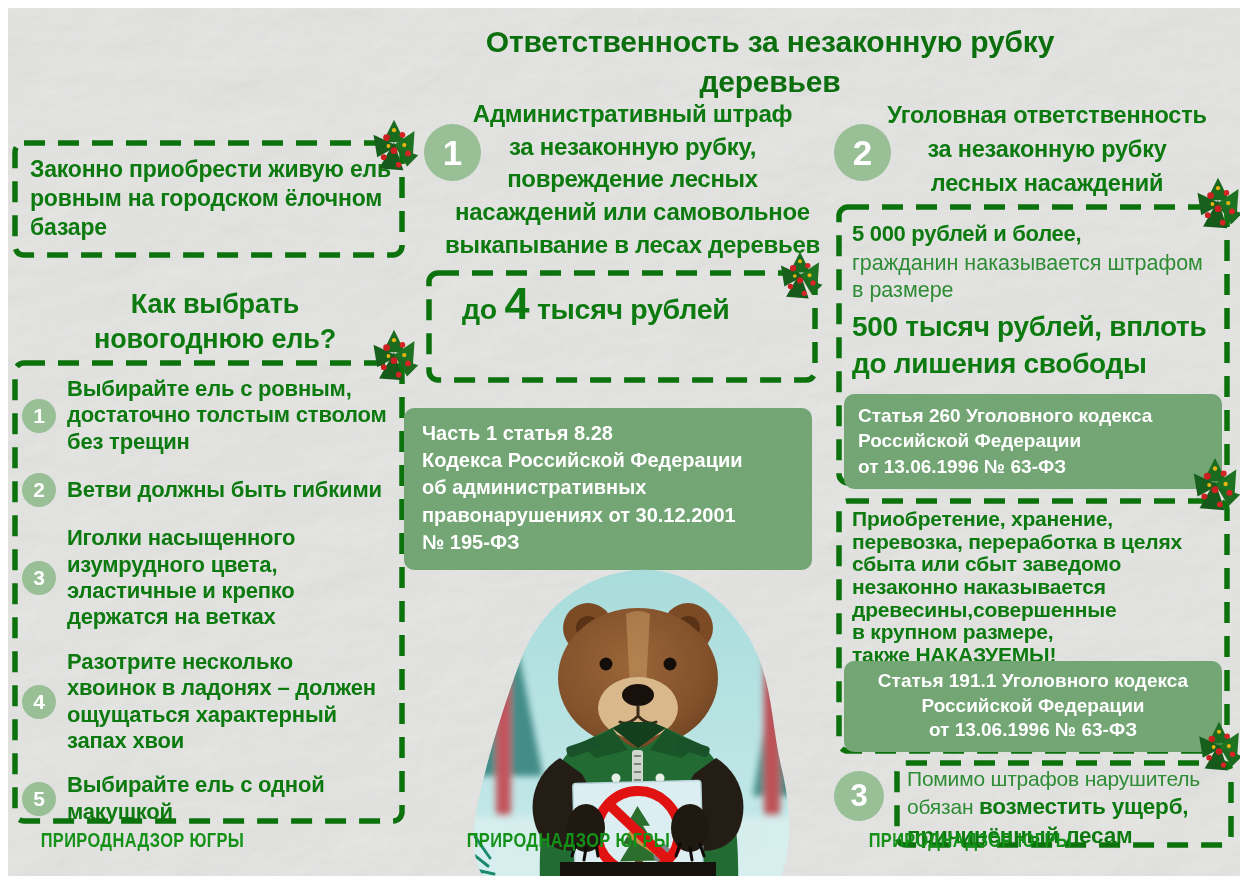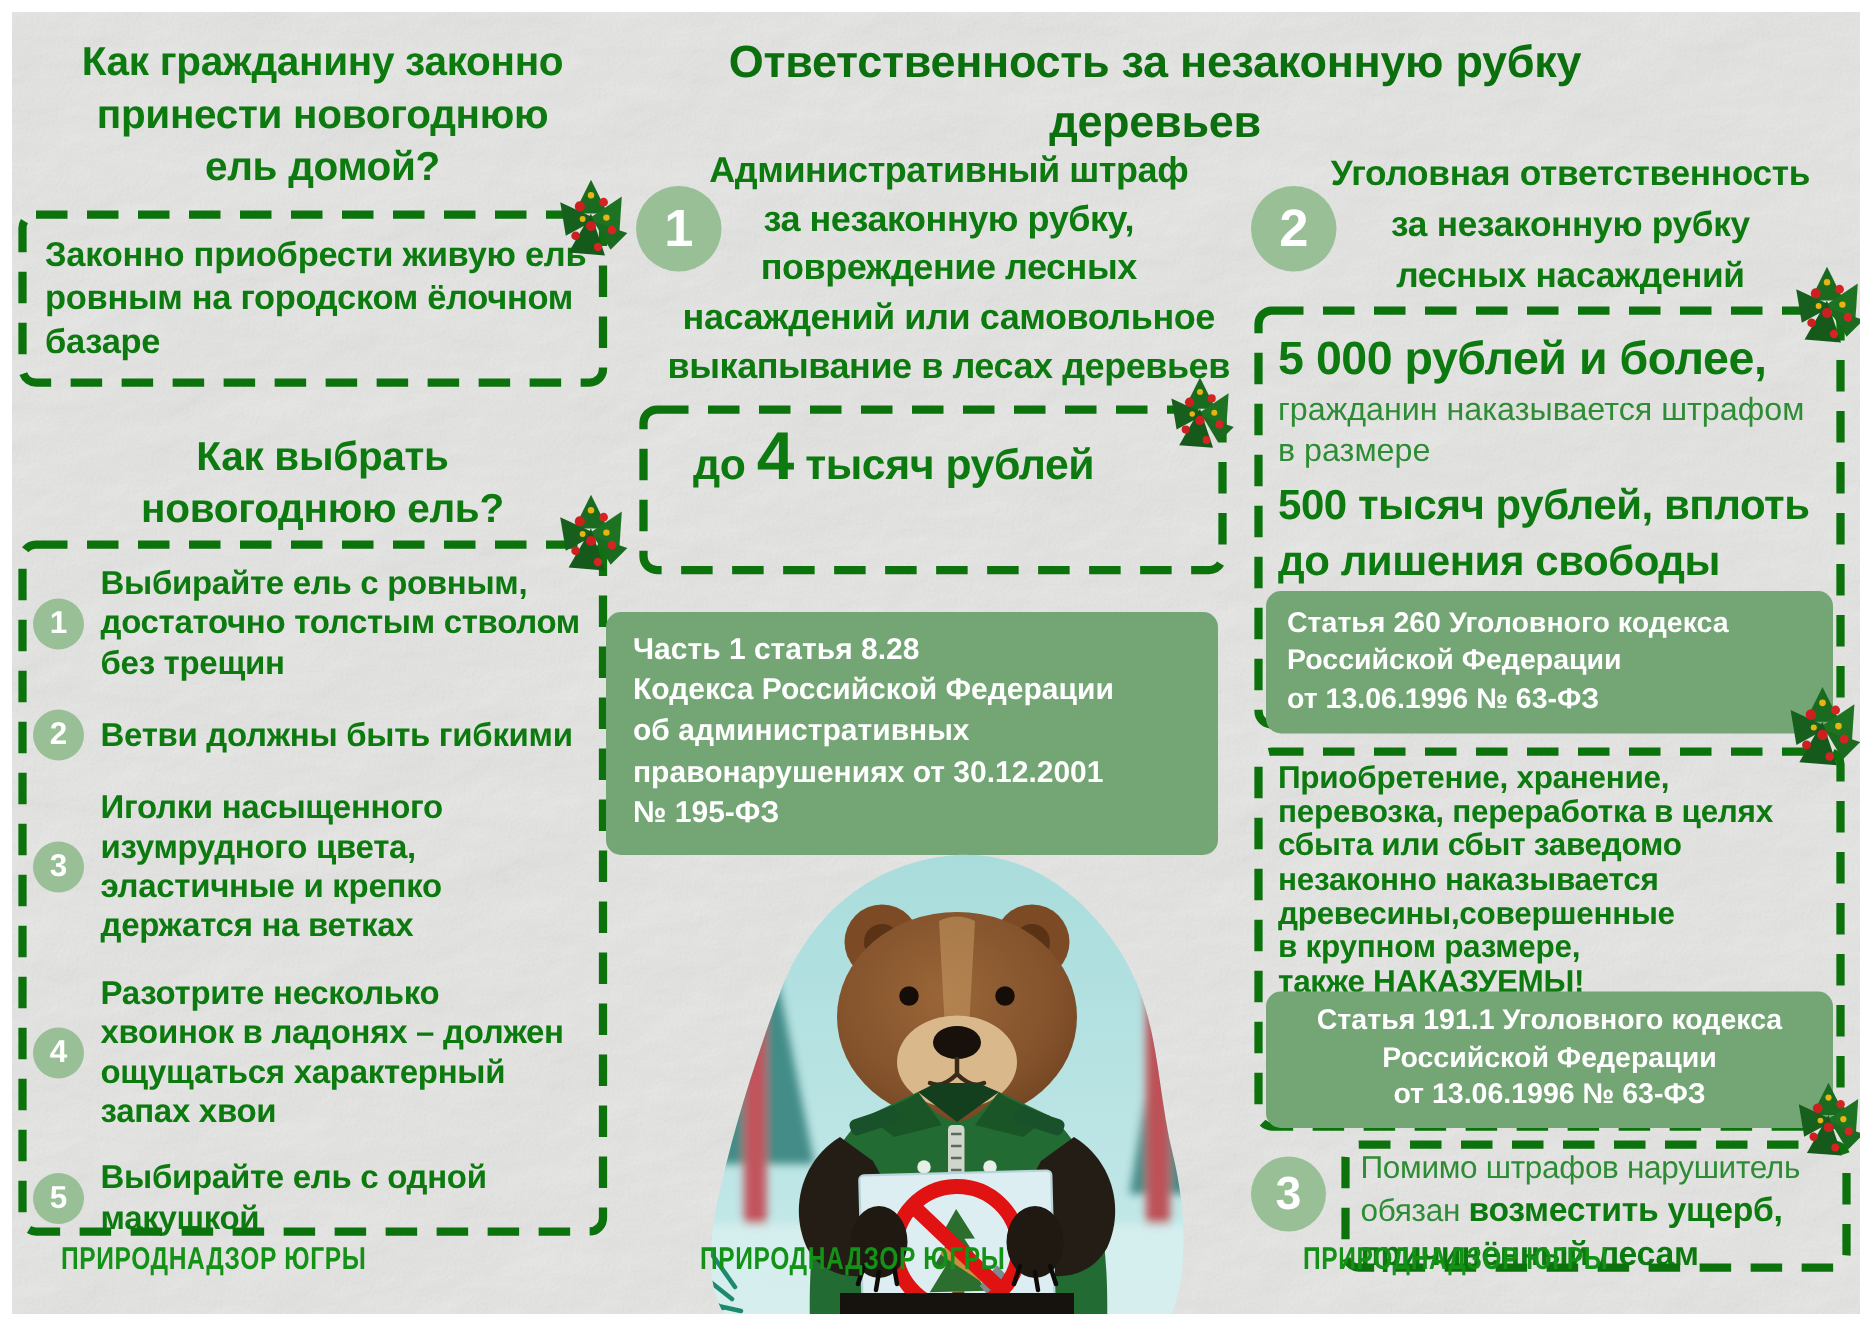--- a/index.html
+++ b/index.html
@@ -93,9 +93,6 @@
     <rect width="1232" height="868" filter="url(#grain)" opacity="0.10"></rect>
   </svg>
 
-  <div class="abs ctr h-left pre" style="left:22px;top:16px;width:370px;">Как гражданину законно
-принести новогоднюю
-ель домой?</div>
 
   <div class="dashed" style="left:4px;top:132px;width:393px;height:118px;">
     <svg class="dash">

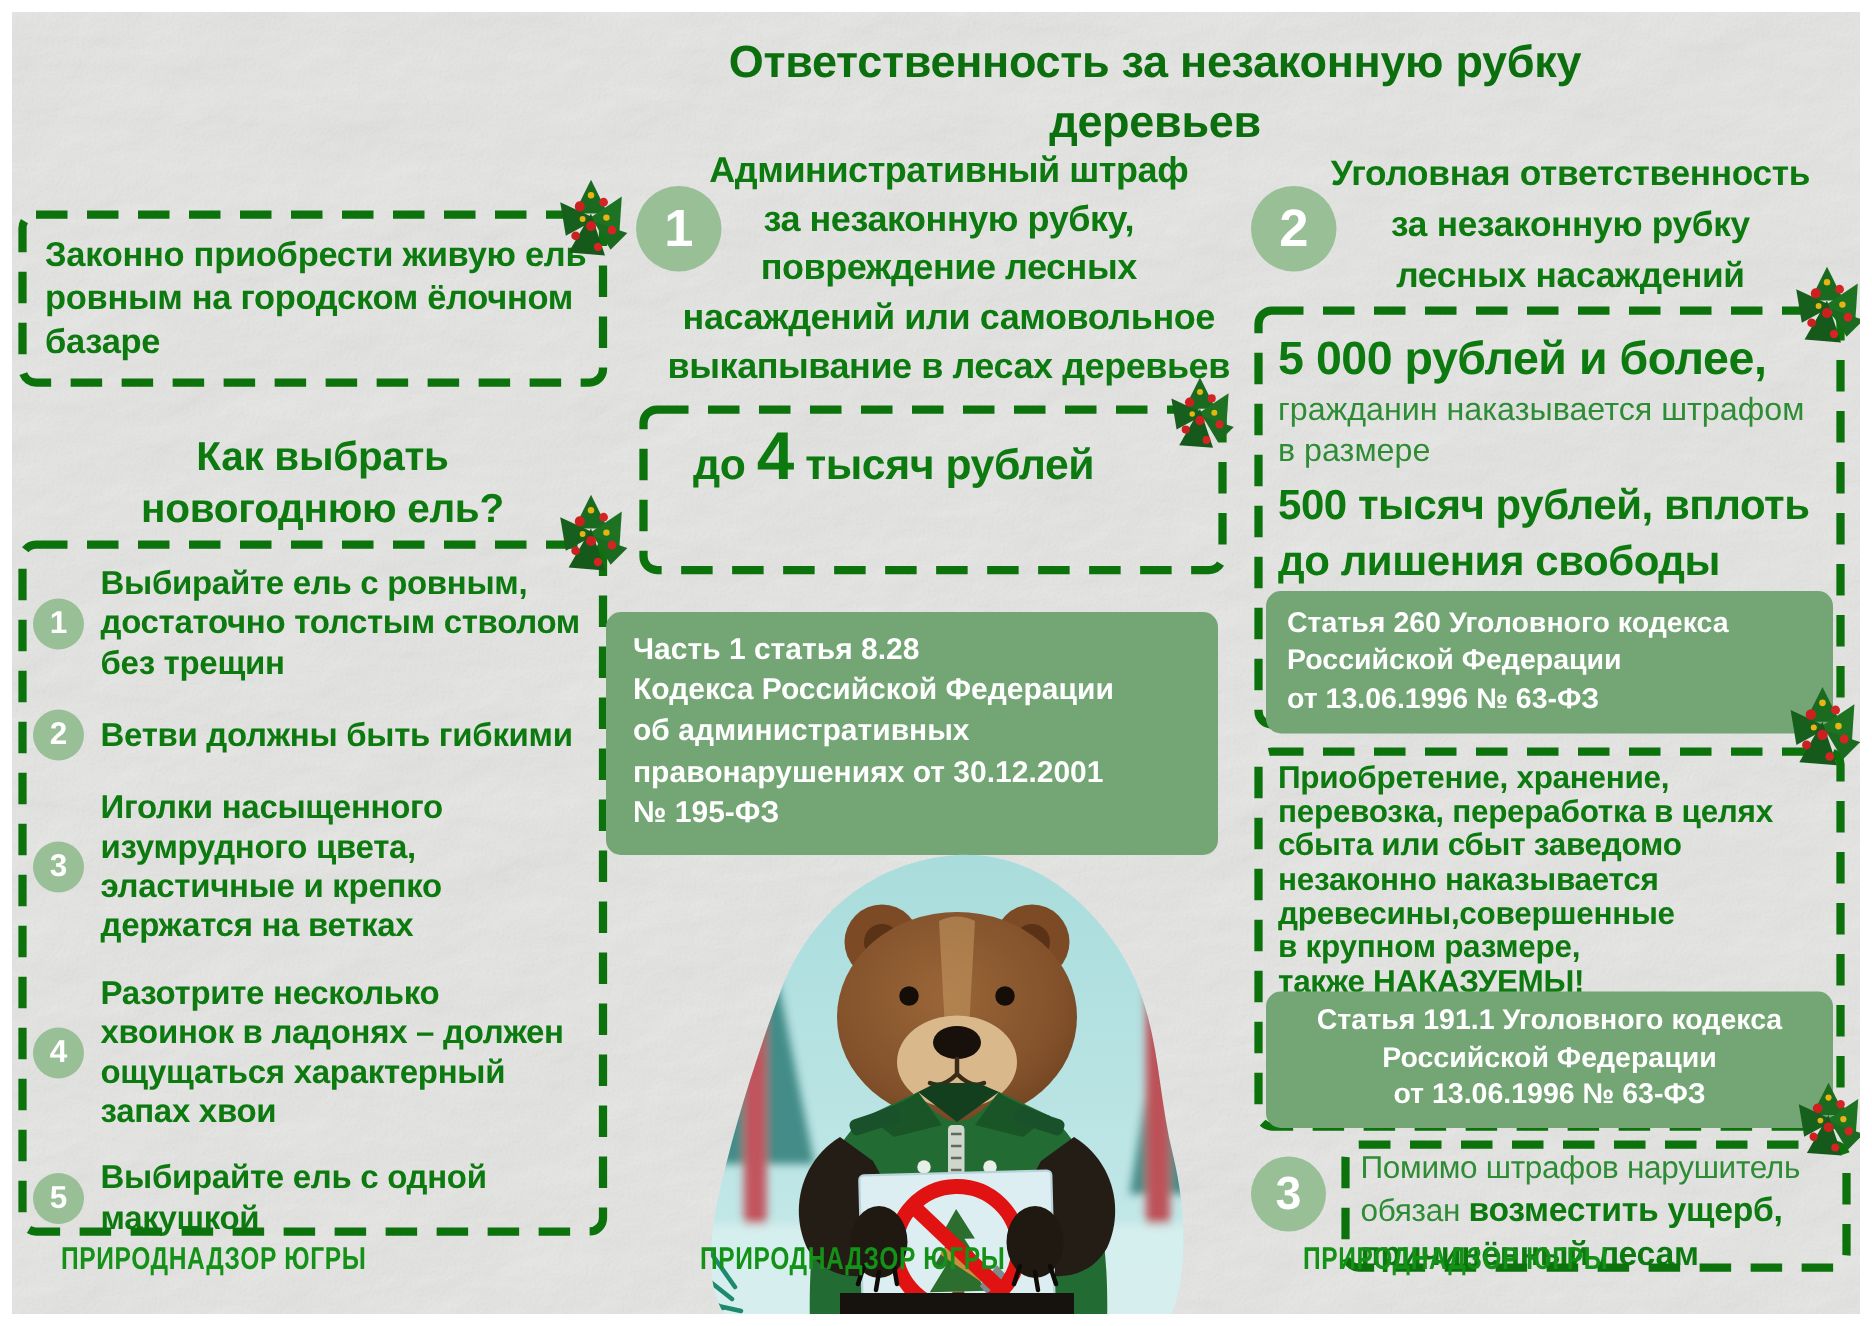--- a/index.html
+++ b/index.html
@@ -38,7 +38,7 @@
   
   .dmg p{margin:0;}
   .dmg-lead{font-size:21.5px;line-height:1.28;font-weight:700;color:#0d7a10;}
-  .dmg-big1{font-size:31px;font-weight:700;color:#0d7a10;margin-top:5px !important;letter-spacing:-0.3px;}
+  .dmg-big1{font-size:22px;font-weight:700;color:#0d7a10;margin-top:5px !important;letter-spacing:-0.3px;}
   .dmg-mid{font-size:21.5px;line-height:1.26;margin-top:3px !important;}
   .dmg-big2{font-size:28px;font-weight:700;color:#0d7a10;line-height:1.3;margin-top:5px !important;letter-spacing:-0.3px;}
   

